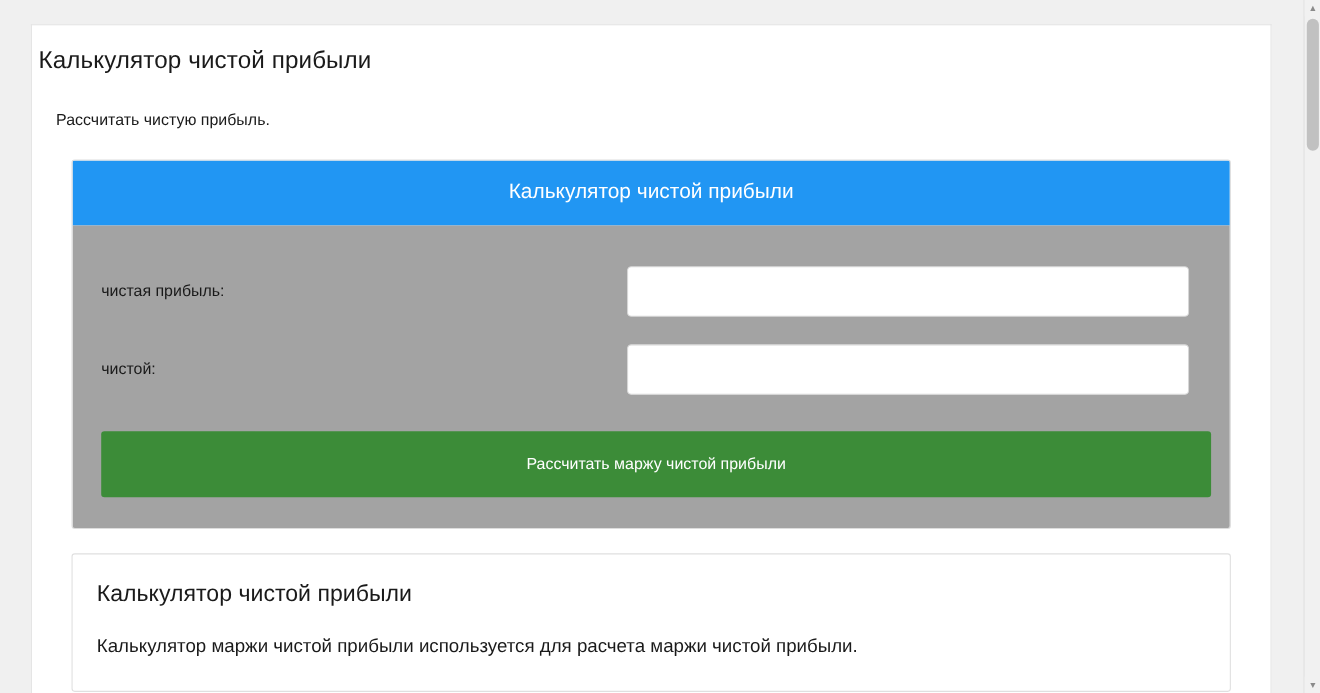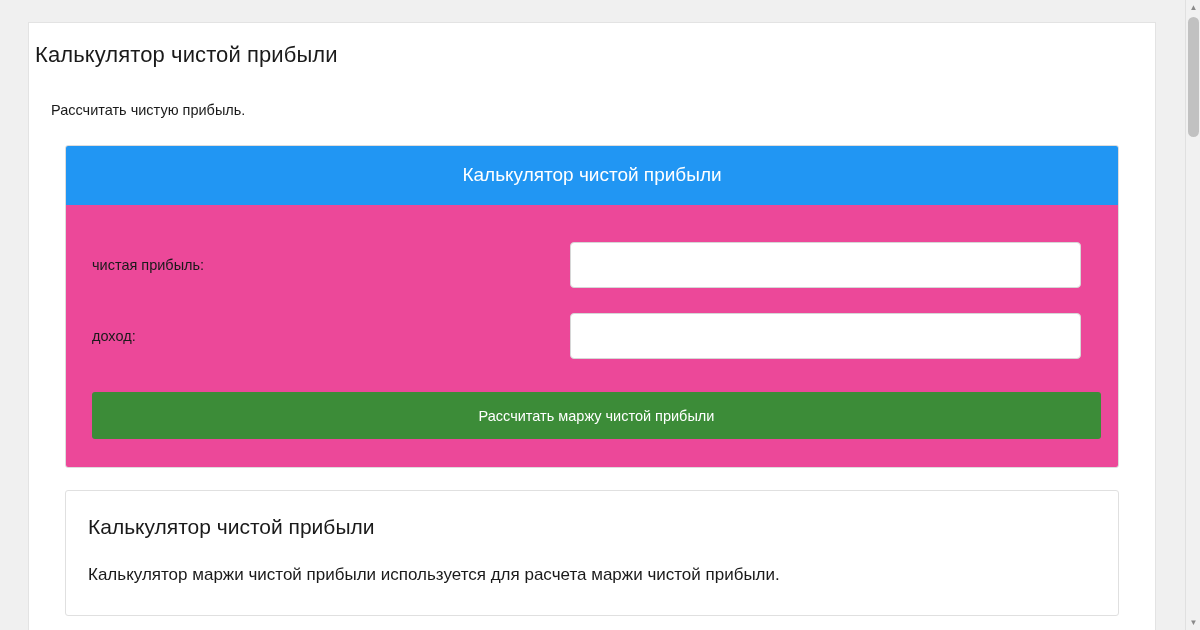--- a/index.html
+++ b/index.html
@@ -67,7 +67,7 @@
   }
 
   .panel-body {
-    background: #ec4899;
+    background: #a3a3a3;
     padding: 24px 26px 28px 26px;
   }
 

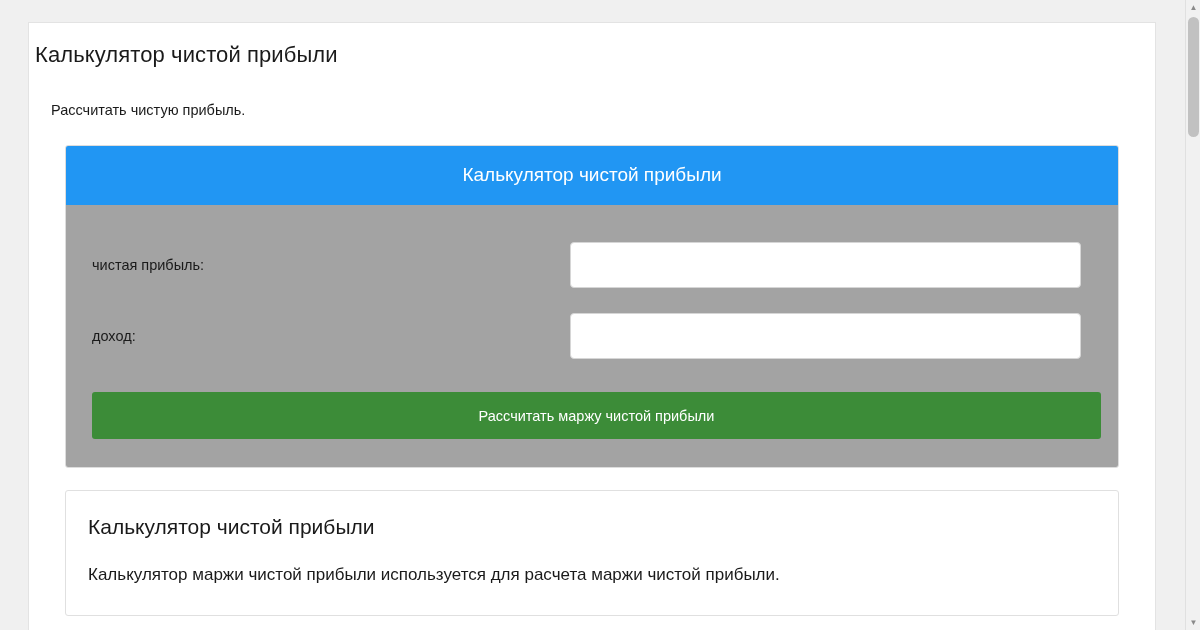--- a/index.html
+++ b/index.html
@@ -200,7 +200,7 @@
         </div>
 
         <div class="form-row">
-          <div class="form-label">доход:</div>
+          <div class="form-label">чистой:</div>
           <div class="form-field">
             <input type="text" placeholder="" style="">
           </div>

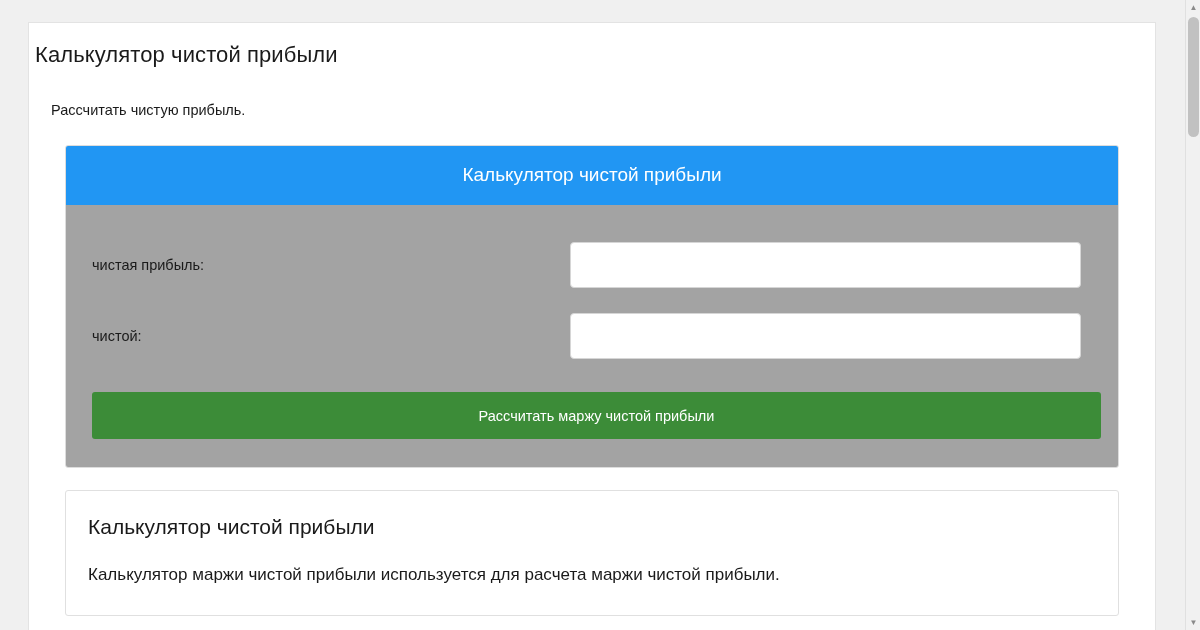--- a/index.html
+++ b/index.html
@@ -105,7 +105,7 @@
     display: block;
     width: 1009px;
     margin: 21px auto 0 auto;
-    height: 47px;
+    height: 60px;
     background: #3c8c38;
     color: #ffffff;
     border: none;

